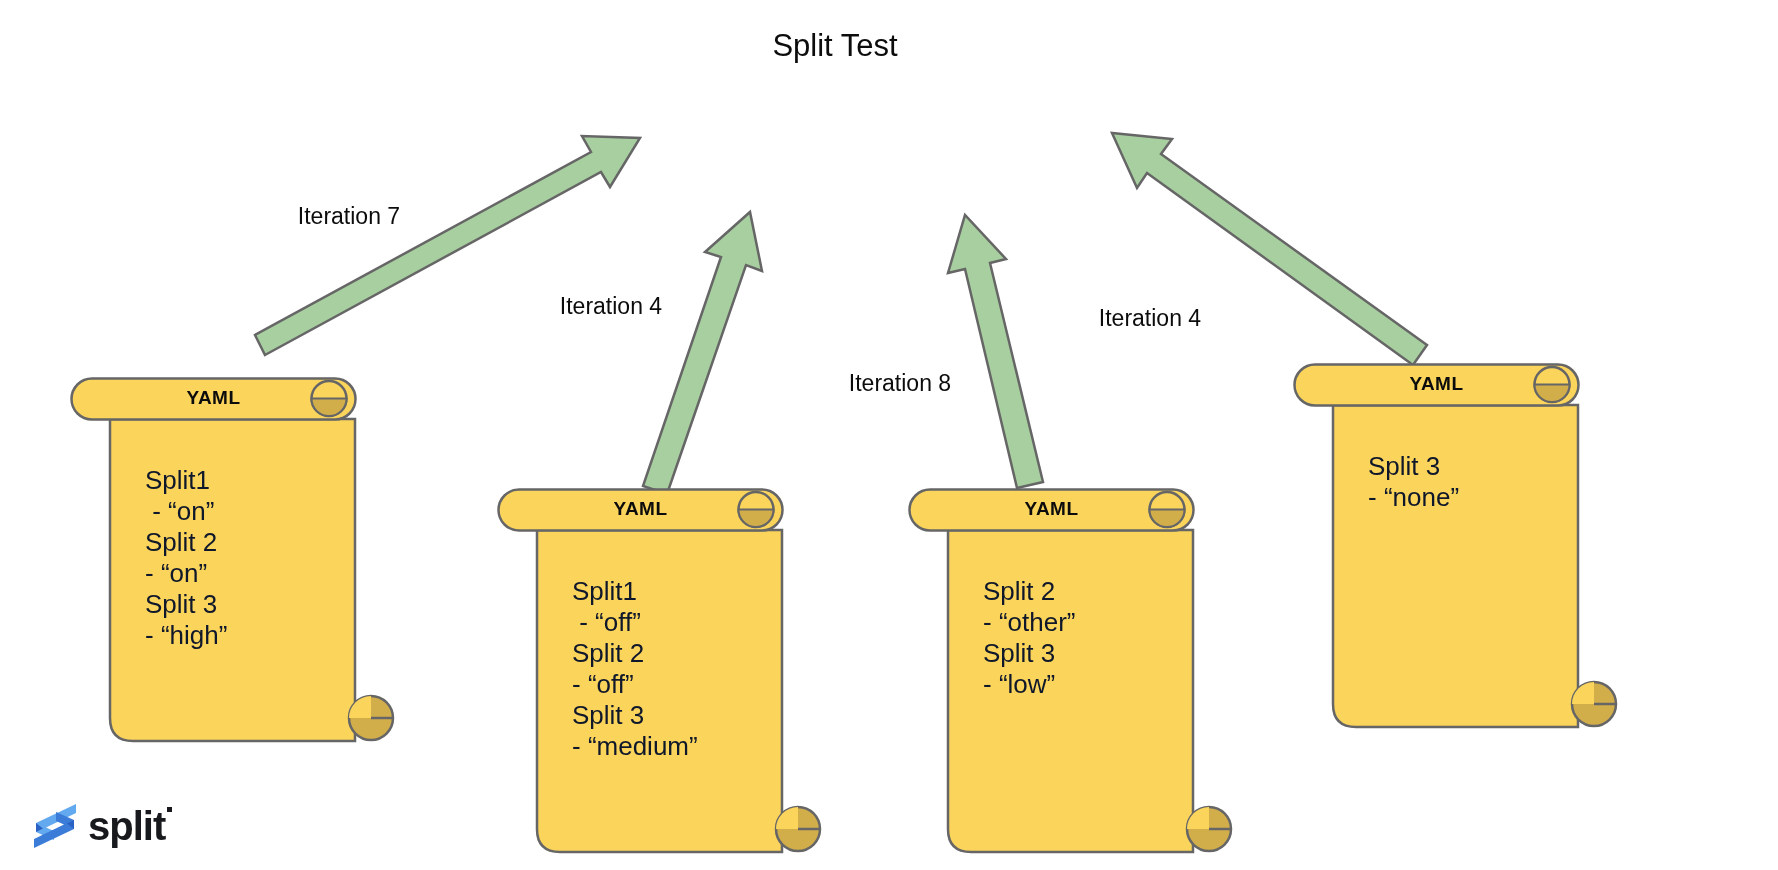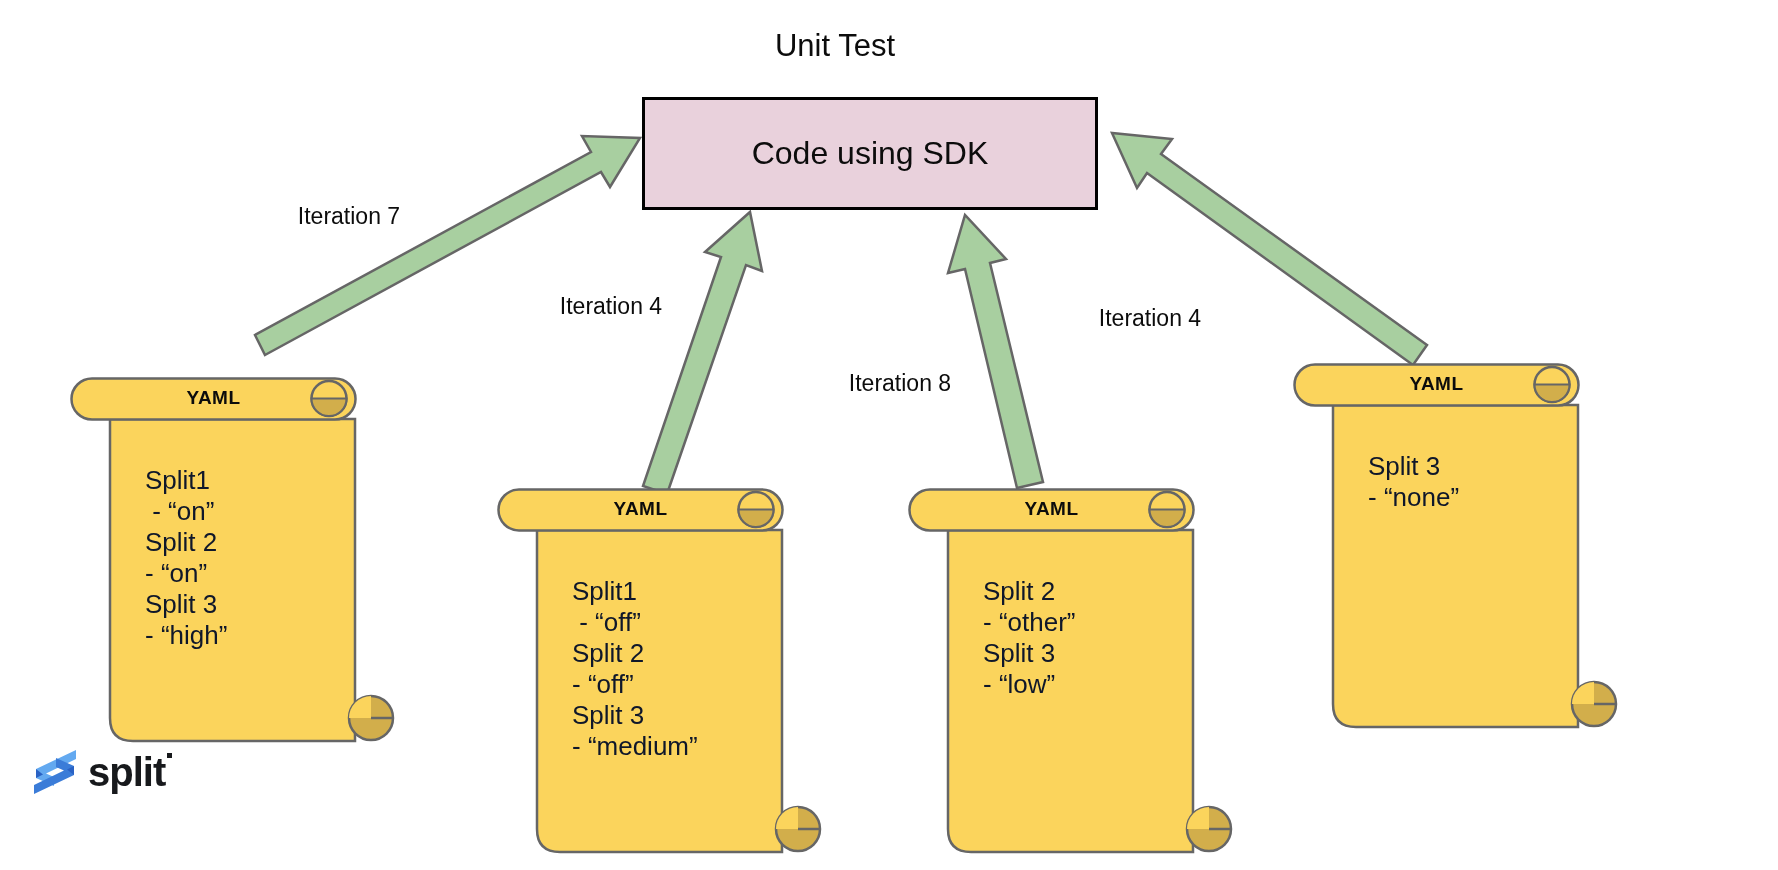--- a/index.html
+++ b/index.html
@@ -61,7 +61,7 @@
     <polygon points="1427,345 1161,154 1172,139 1112,133 1137,188 1147,173 1413,365" fill="#a8cfa0" stroke="#666666" stroke-width="2.5"></polygon>
   </svg>
 
-  <div id="page-title" class="abs">Unit Test</div>
+  <div id="page-title" class="abs">Split Test</div>
 
   <div id="sdk-box" class="abs">
     <span>Code using SDK</span>

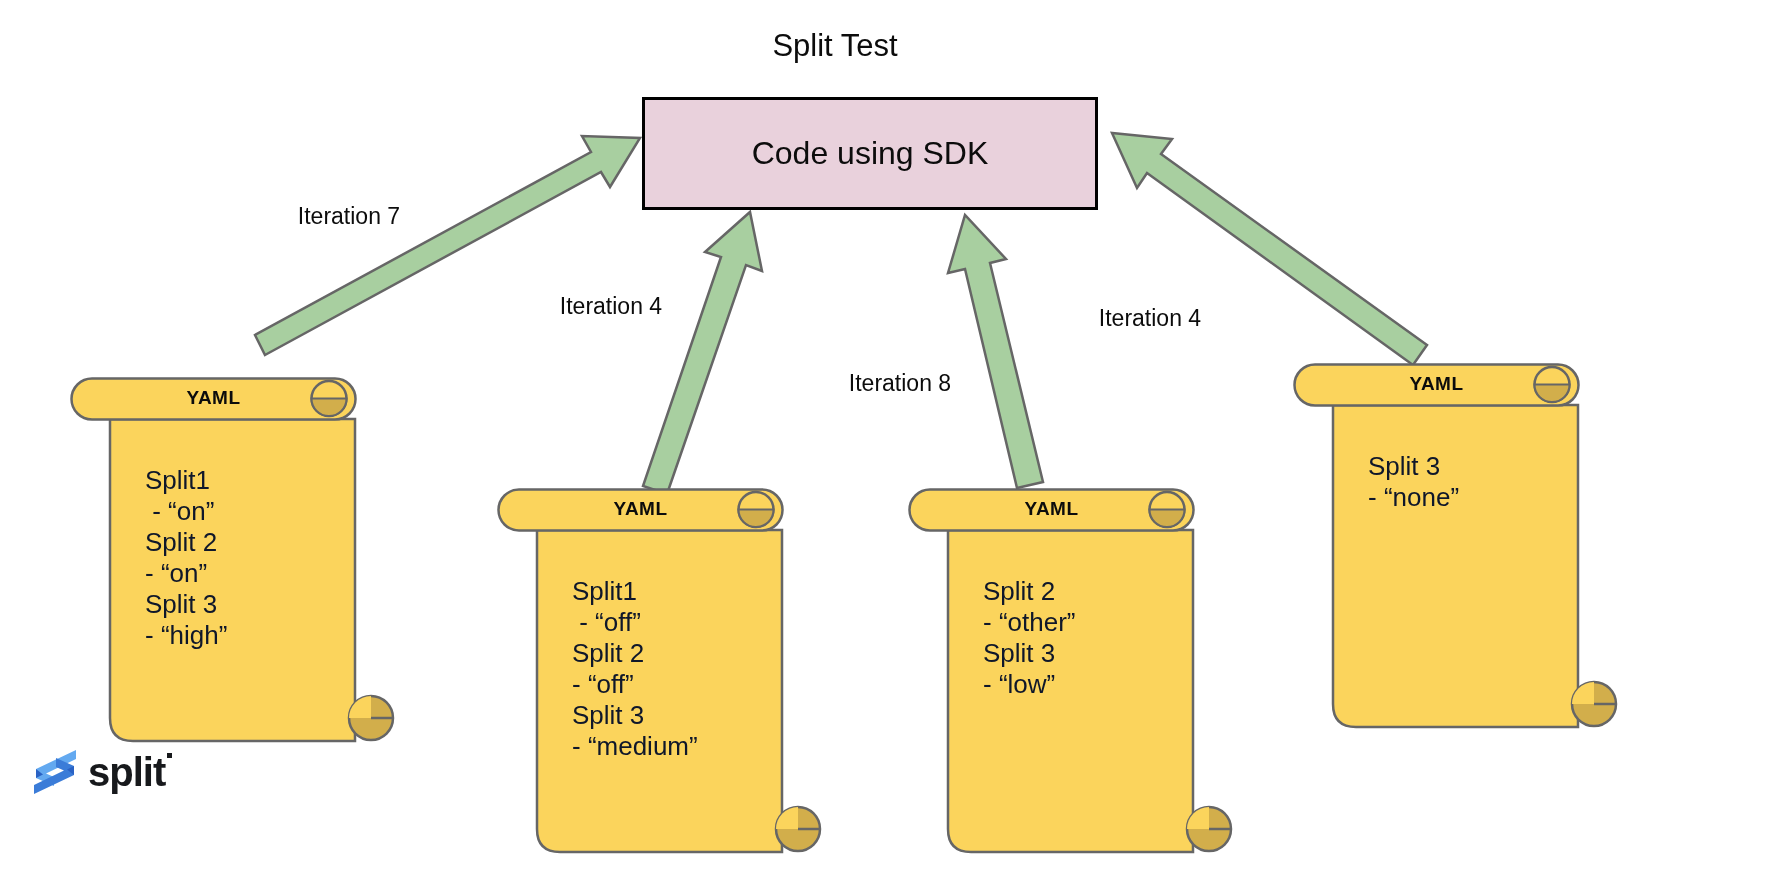--- a/index.html
+++ b/index.html
@@ -63,9 +63,6 @@
 
   <div id="page-title" class="abs">Split Test</div>
 
-  <div id="sdk-box" class="abs">
-    <span>Code using SDK</span>
-  </div>
 
   <div id="iter-1" class="abs iter-label">Iteration 7</div>
   <div id="iter-2" class="abs iter-label">Iteration 4</div>

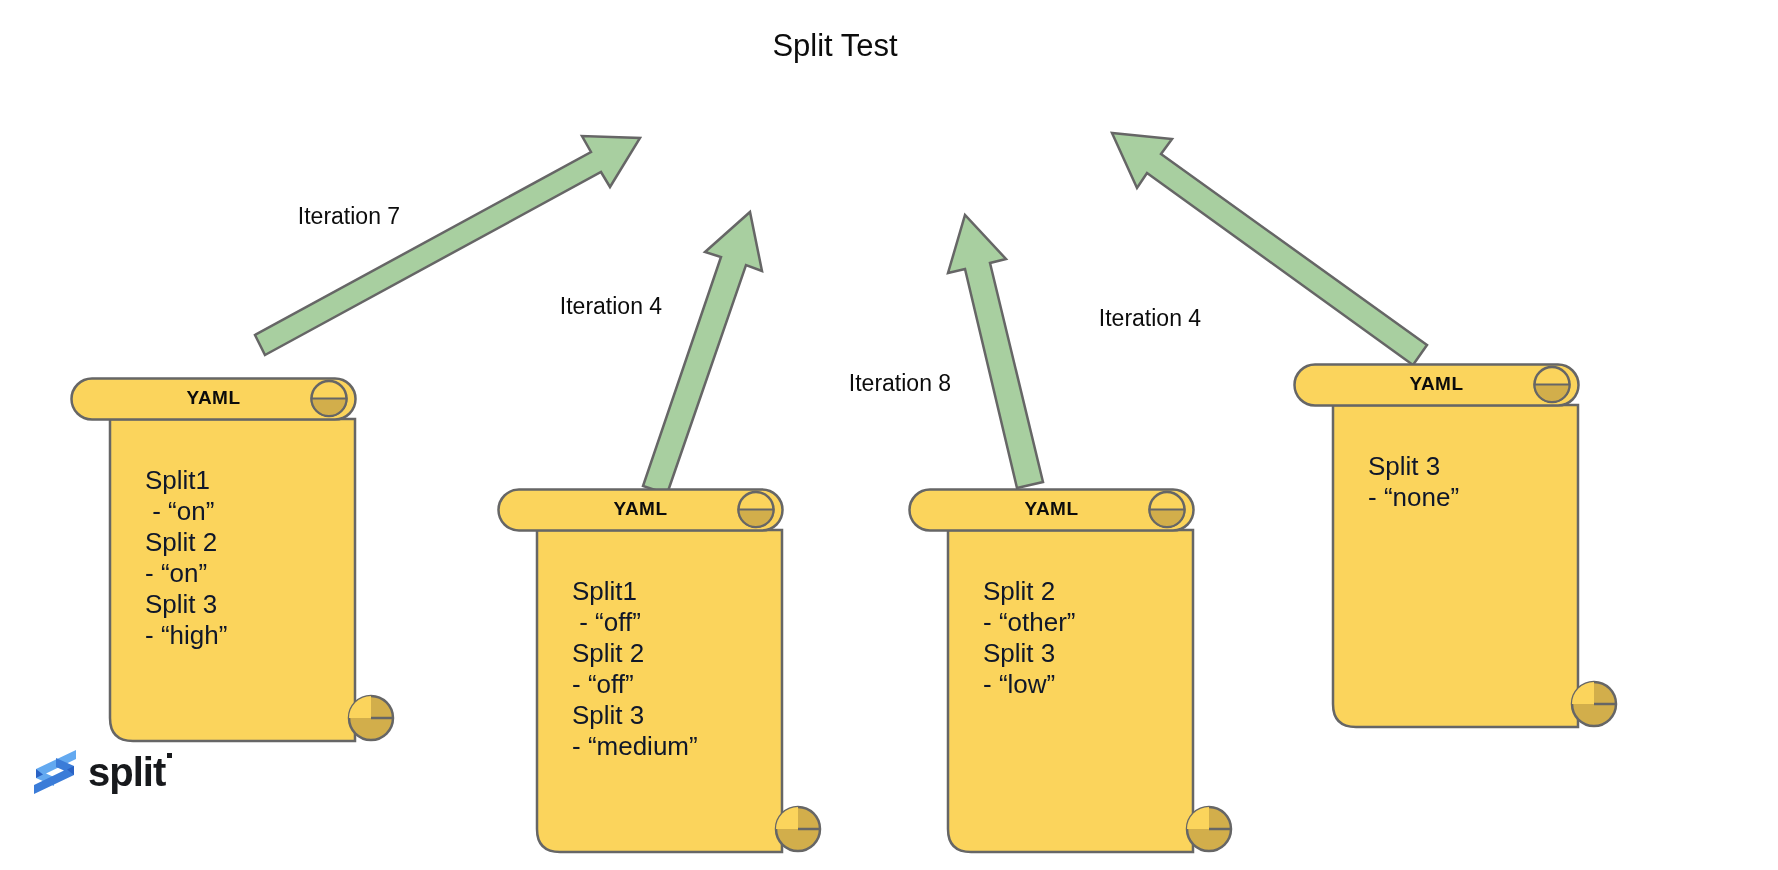--- a/index.html
+++ b/index.html
@@ -40,7 +40,7 @@
     font-size:26px;line-height:31px;white-space:pre;color:#0f172a;
   }
   #arrow-layer{left:0;top:0;}
-  #split-logo{left:30px;top:747px;display:flex;align-items:center;}
+  #split-logo{left:30px;top:801px;display:flex;align-items:center;}
   #split-logo-text{
     font-size:40px;font-weight:800;color:#17191c;letter-spacing:-1px;
     margin-left:8px;line-height:50px;position:relative;

